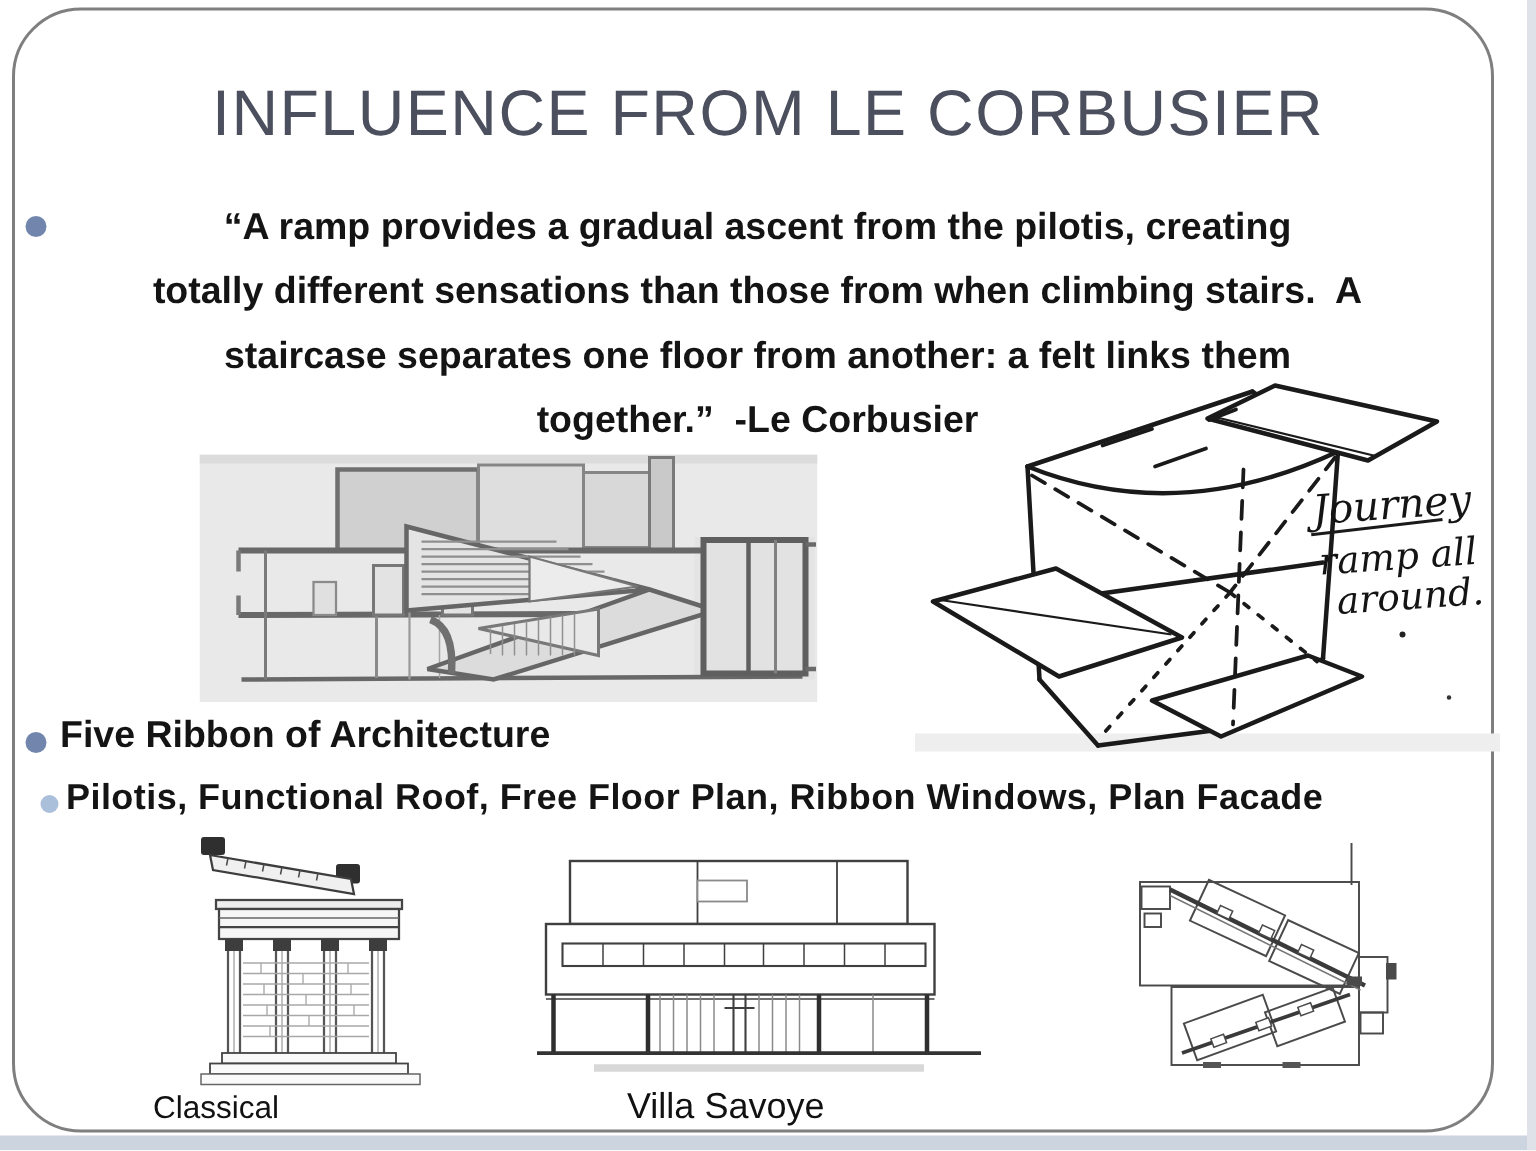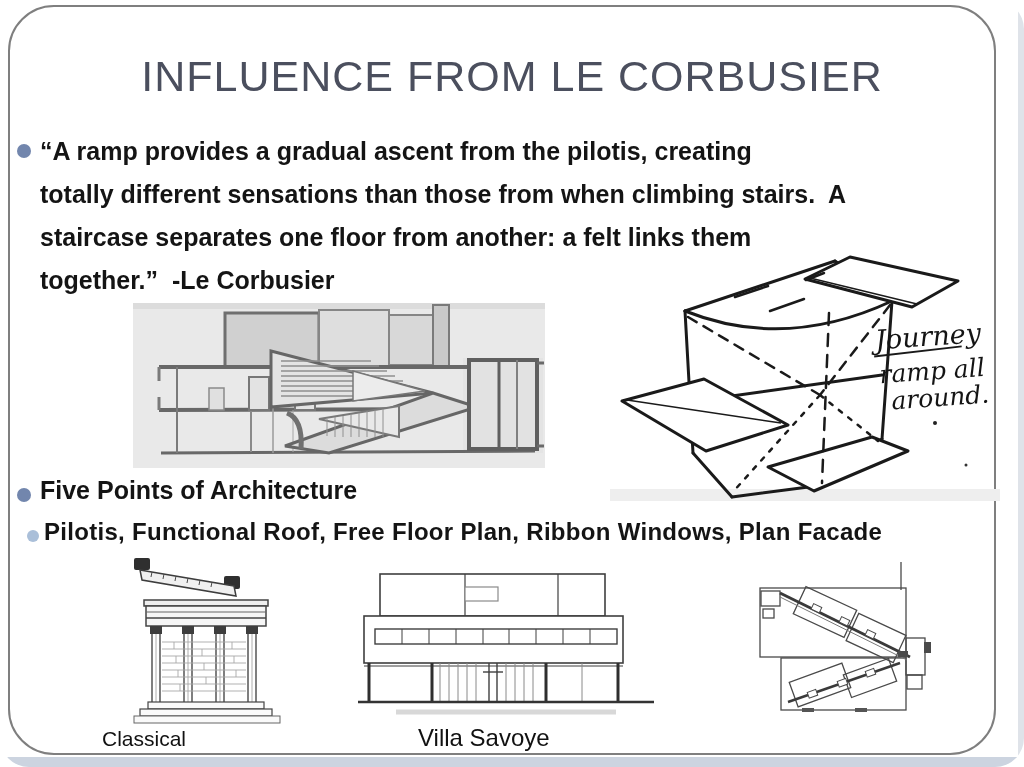--- a/index.html
+++ b/index.html
@@ -4,7 +4,7 @@
 <style>
   html,body{margin:0;padding:0;background:#ffffff;}
   .canvas{position:relative;width:1024px;height:767px;background:#ffffff;overflow:hidden;
-          font-family:"Liberation Sans",sans-serif;color:#141414;border-radius:29px;}
+          font-family:"Liberation Sans",sans-serif;color:#141414;}
   .slide-frame{position:absolute;left:8px;top:5px;width:988px;height:750px;box-sizing:border-box;
                border:2px solid #7f7f7f;border-radius:46px;background:#ffffff;}
   .bottom-strip{position:absolute;left:0;top:757px;width:1024px;height:10px;background:#ccd4e0;}

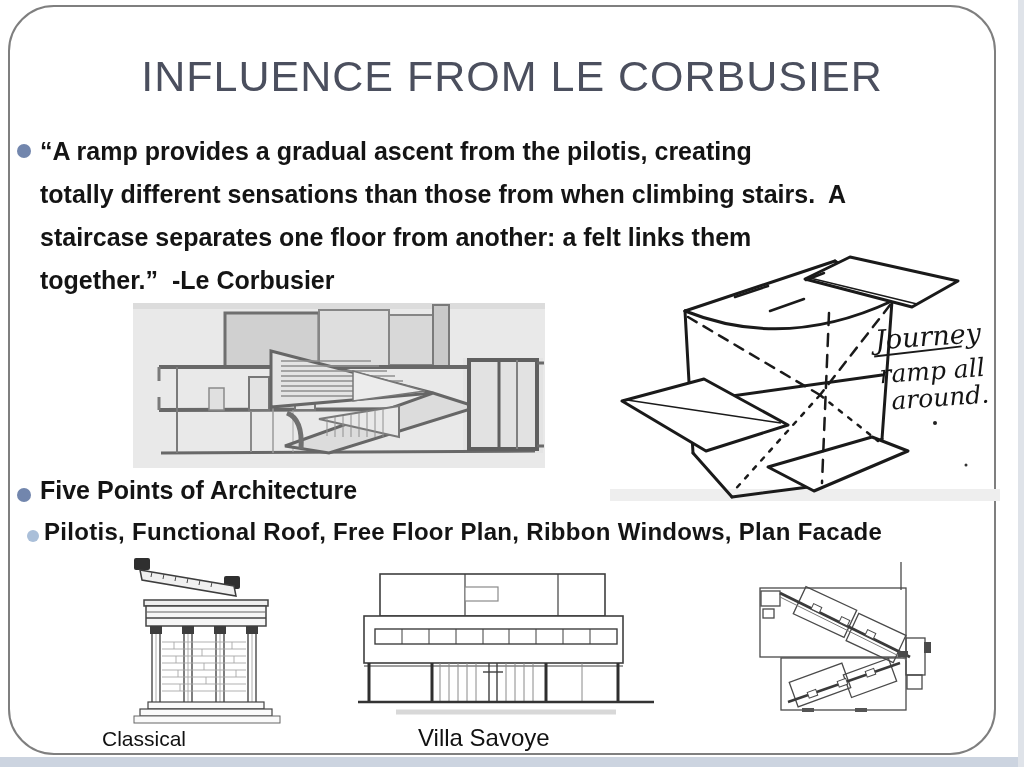--- a/index.html
+++ b/index.html
@@ -15,7 +15,7 @@
   .b-lvl1{width:14px;height:14px;background:#7286ad;}
   .b-lvl2{width:12px;height:12px;background:#aabfd9;}
   .quote{position:absolute;left:40px;top:130px;width:930px;font-size:25px;font-weight:700;}
-  .quote .line{height:43px;line-height:43px;white-space:pre;}
+  .quote .line{height:43px;line-height:43px;white-space:pre;text-align:center;}
   .five-points{position:absolute;left:40px;top:476px;font-size:25px;font-weight:700;white-space:pre;}
   .sub-points{position:absolute;left:44px;top:518px;font-size:24px;font-weight:700;
               letter-spacing:0.3px;white-space:pre;}

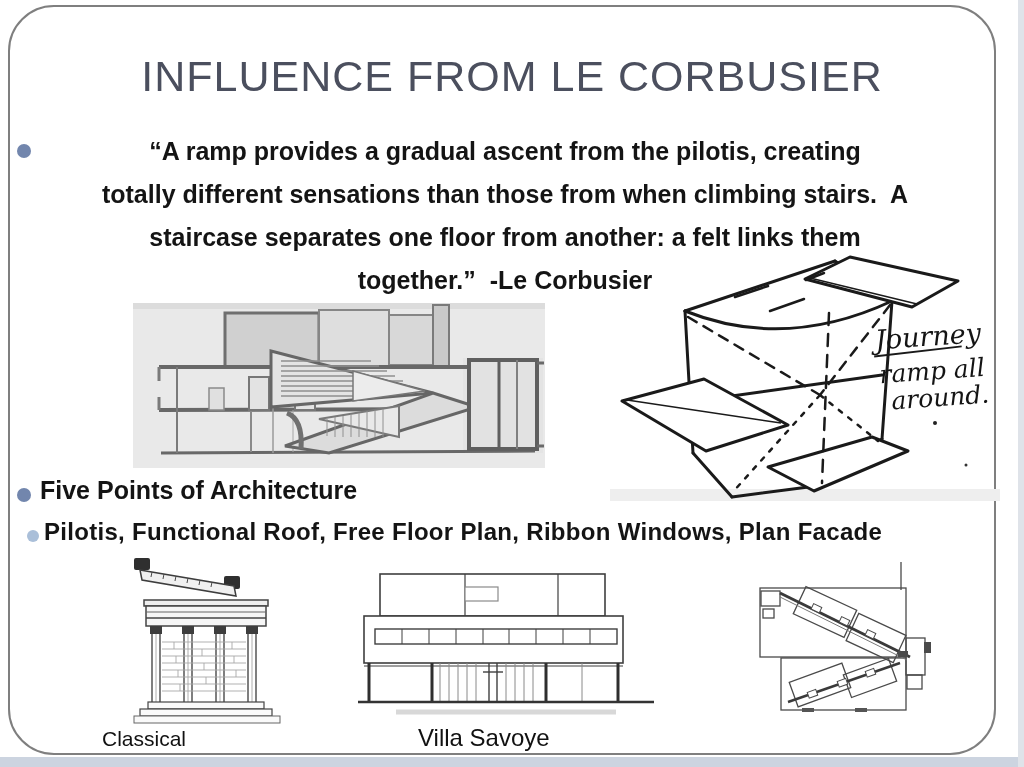--- a/index.html
+++ b/index.html
@@ -140,7 +140,7 @@
   </div>
 
   <span class="bullet b-lvl1" style="left:17px;top:488px;"></span>
-  <div class="five-points">Five Points of Architecture</div>
+  <div class="five-points">Five Ribbon of Architecture</div>
   <span class="bullet b-lvl2" style="left:27px;top:530px;"></span>
   <div class="sub-points">Pilotis, Functional Roof, Free Floor Plan, Ribbon Windows, Plan Facade</div>
 

